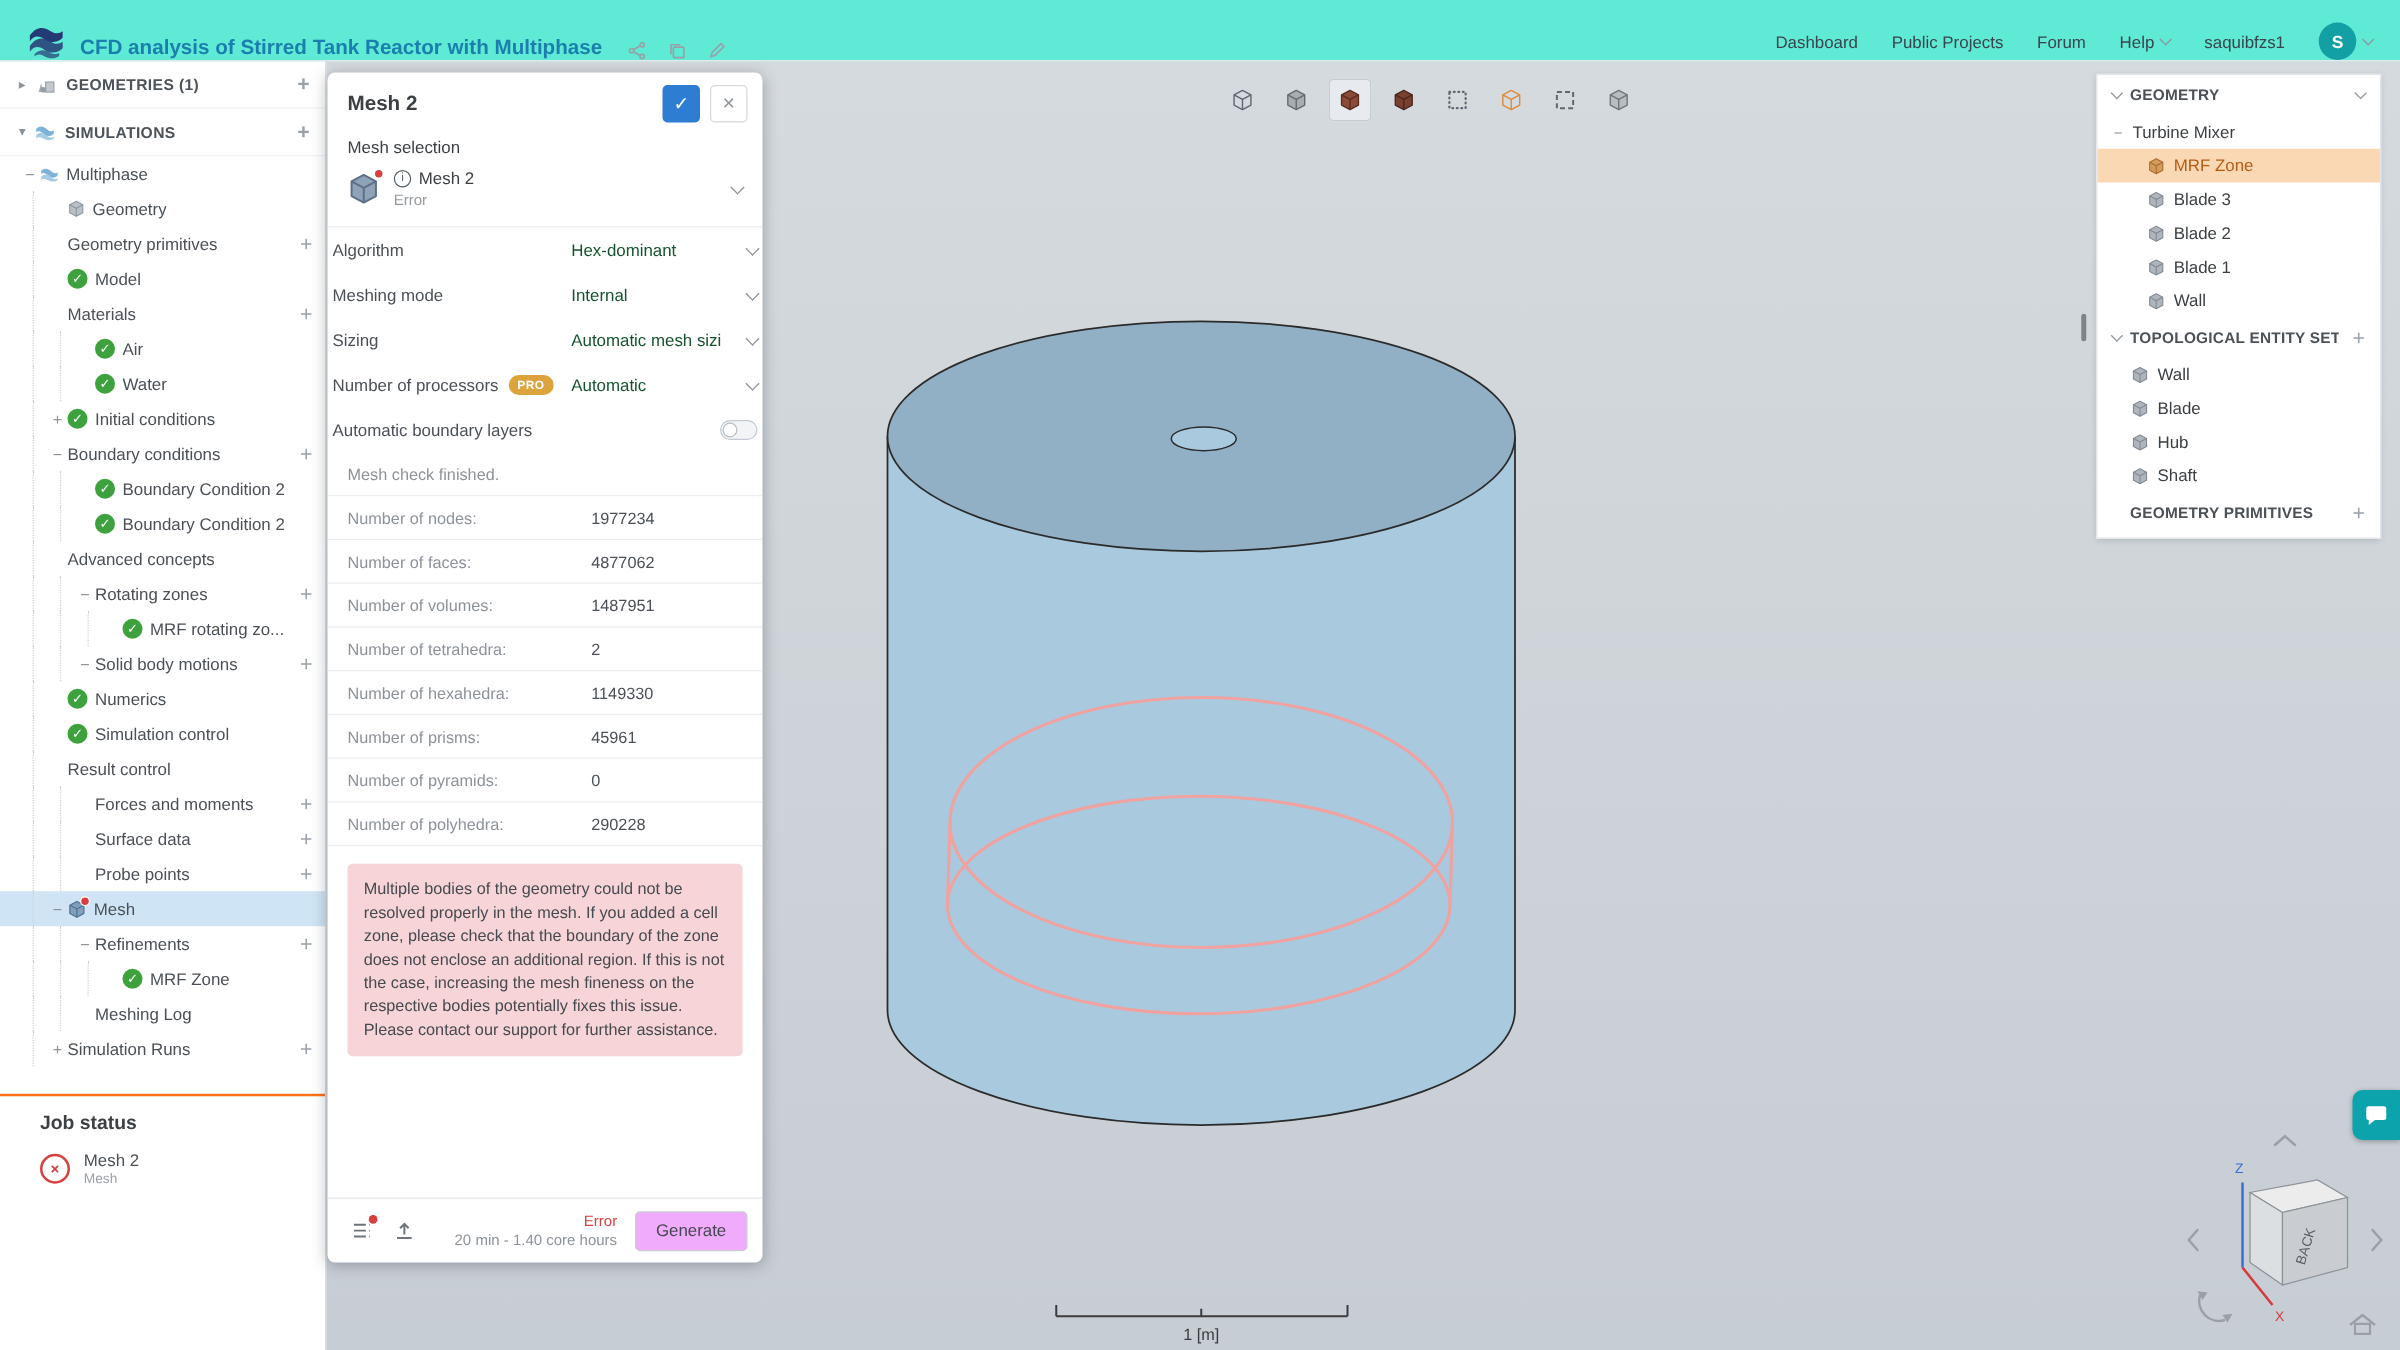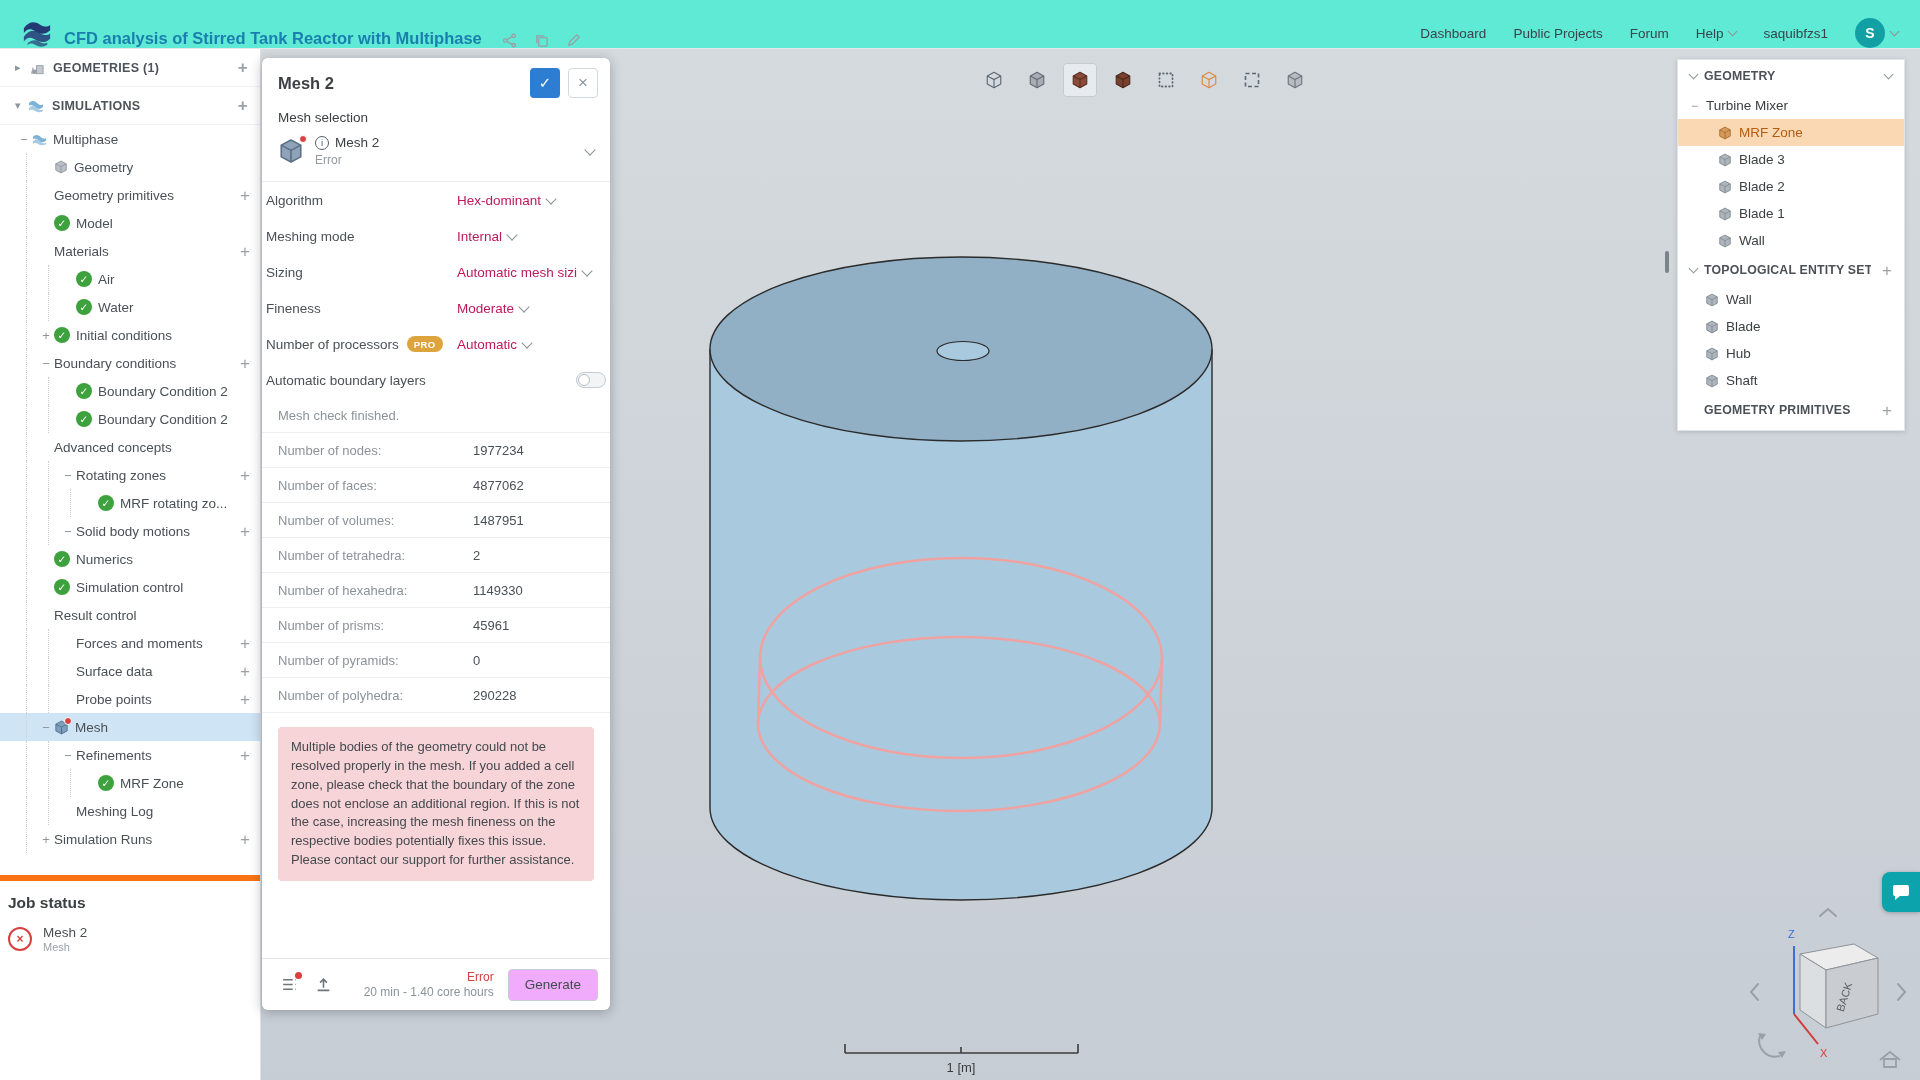--- a/index.html
+++ b/index.html
@@ -82,7 +82,7 @@
   .chev{width:8px;height:8px;border-right:1.6px solid #8a9096;border-bottom:1.6px solid #8a9096;transform:rotate(45deg);flex:none;margin-top:-3px}
   .field-row{height:36px;display:flex;align-items:center;padding:0 4px;font-size:13.5px}
   .f-label{width:191px;flex:none;color:#4a5056;display:flex;align-items:center;white-space:nowrap;overflow:hidden}
-  .f-value{flex:1;display:flex;align-items:center;color:#be185d;min-width:0}
+  .f-value{flex:1;display:flex;align-items:center;justify-content:space-between;color:#14532d;min-width:0}
   .fv-text{white-space:nowrap;overflow:hidden;text-overflow:ellipsis;padding-right:6px}
   .toggle{margin-left:auto;width:30px;height:16px;border:1px solid #c3cad1;border-radius:9px;background:#f2f4f6;position:relative;flex:none}
   .toggle .knob{position:absolute;left:1px;top:1px;width:12px;height:12px;border-radius:50%;background:#fff;border:1px solid #b6bec6}

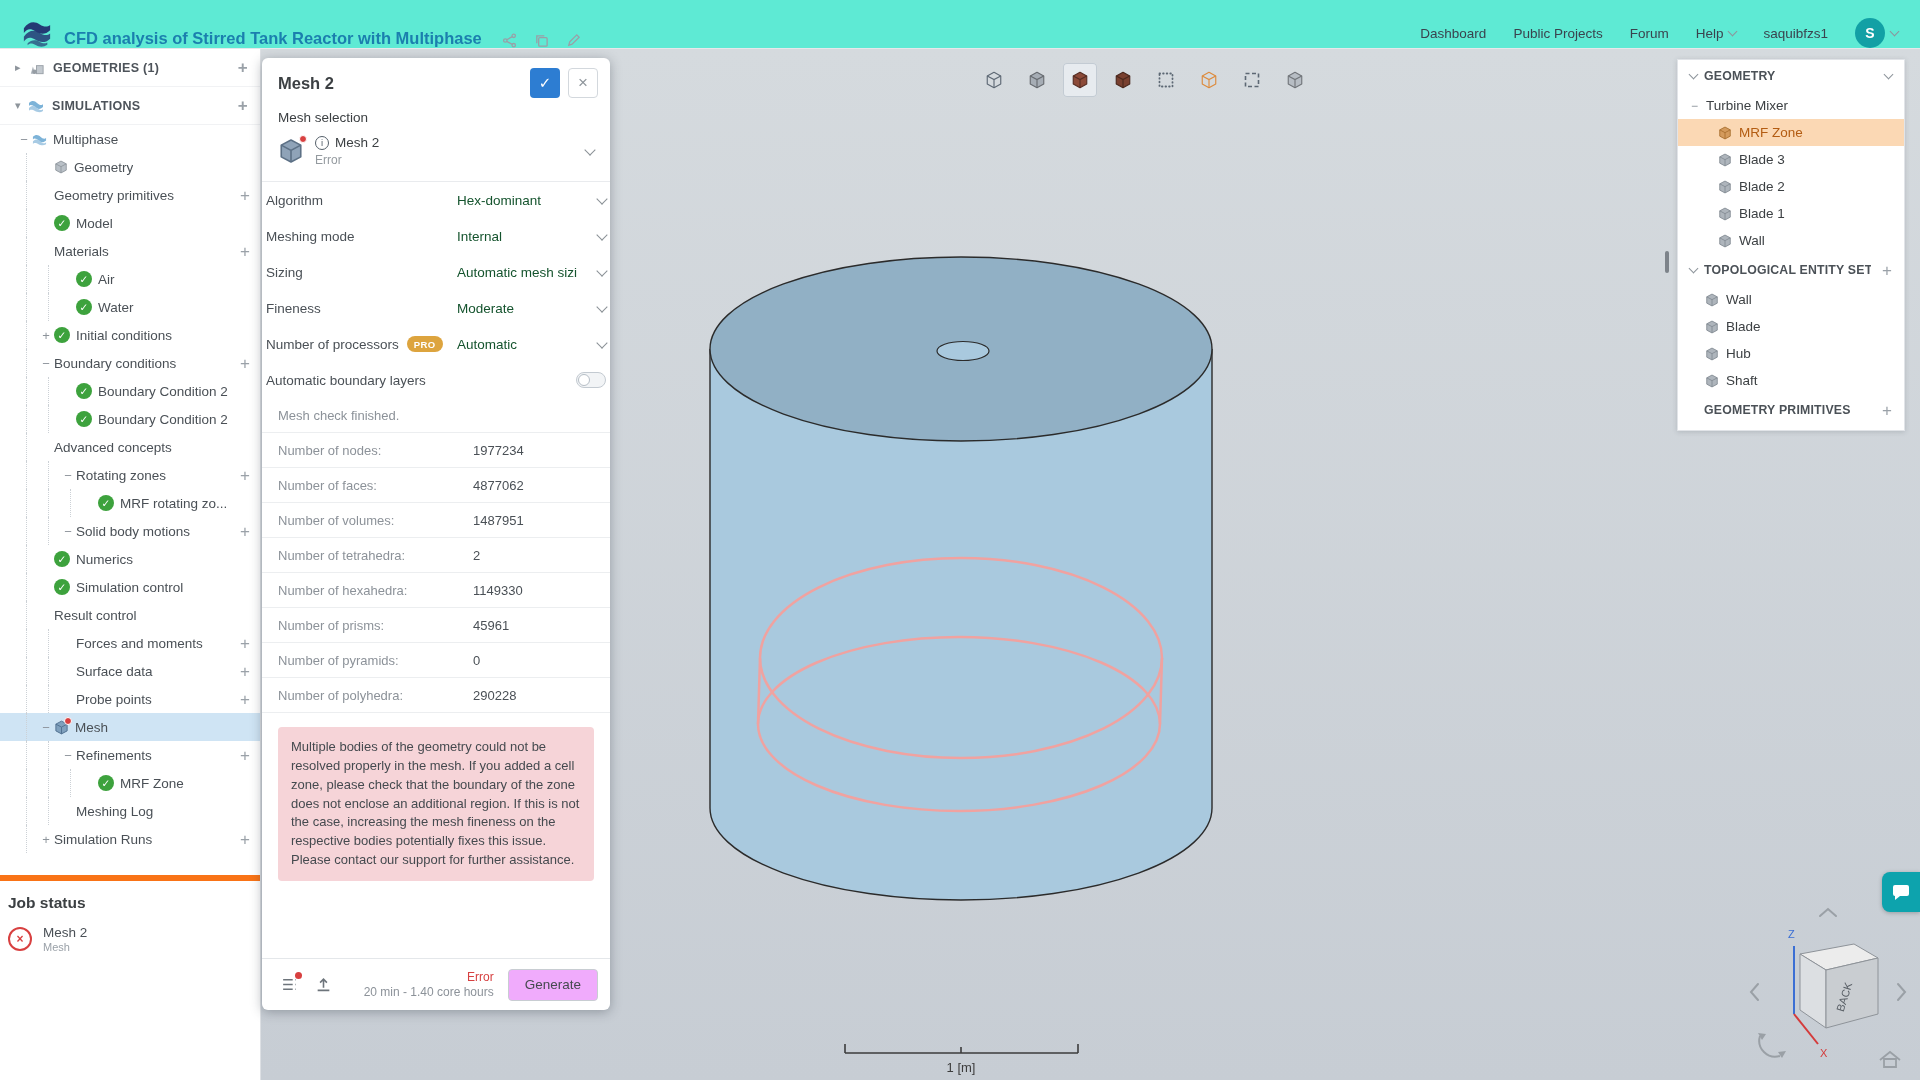--- a/index.html
+++ b/index.html
@@ -621,13 +621,6 @@
           <span class="chev" data-interactable="false"></span>
         </span>
       </div>
-      <div class="field-row" data-interactable="false">
-        <span class="f-label" data-interactable="false">Fineness</span>
-        <span class="f-value" data-interactable="true">
-          <span class="fv-text" data-interactable="false">Moderate</span>
-          <span class="chev" data-interactable="false"></span>
-        </span>
-      </div>
     </div>
   <div class="field-row" data-interactable="false">
     <span class="f-label">

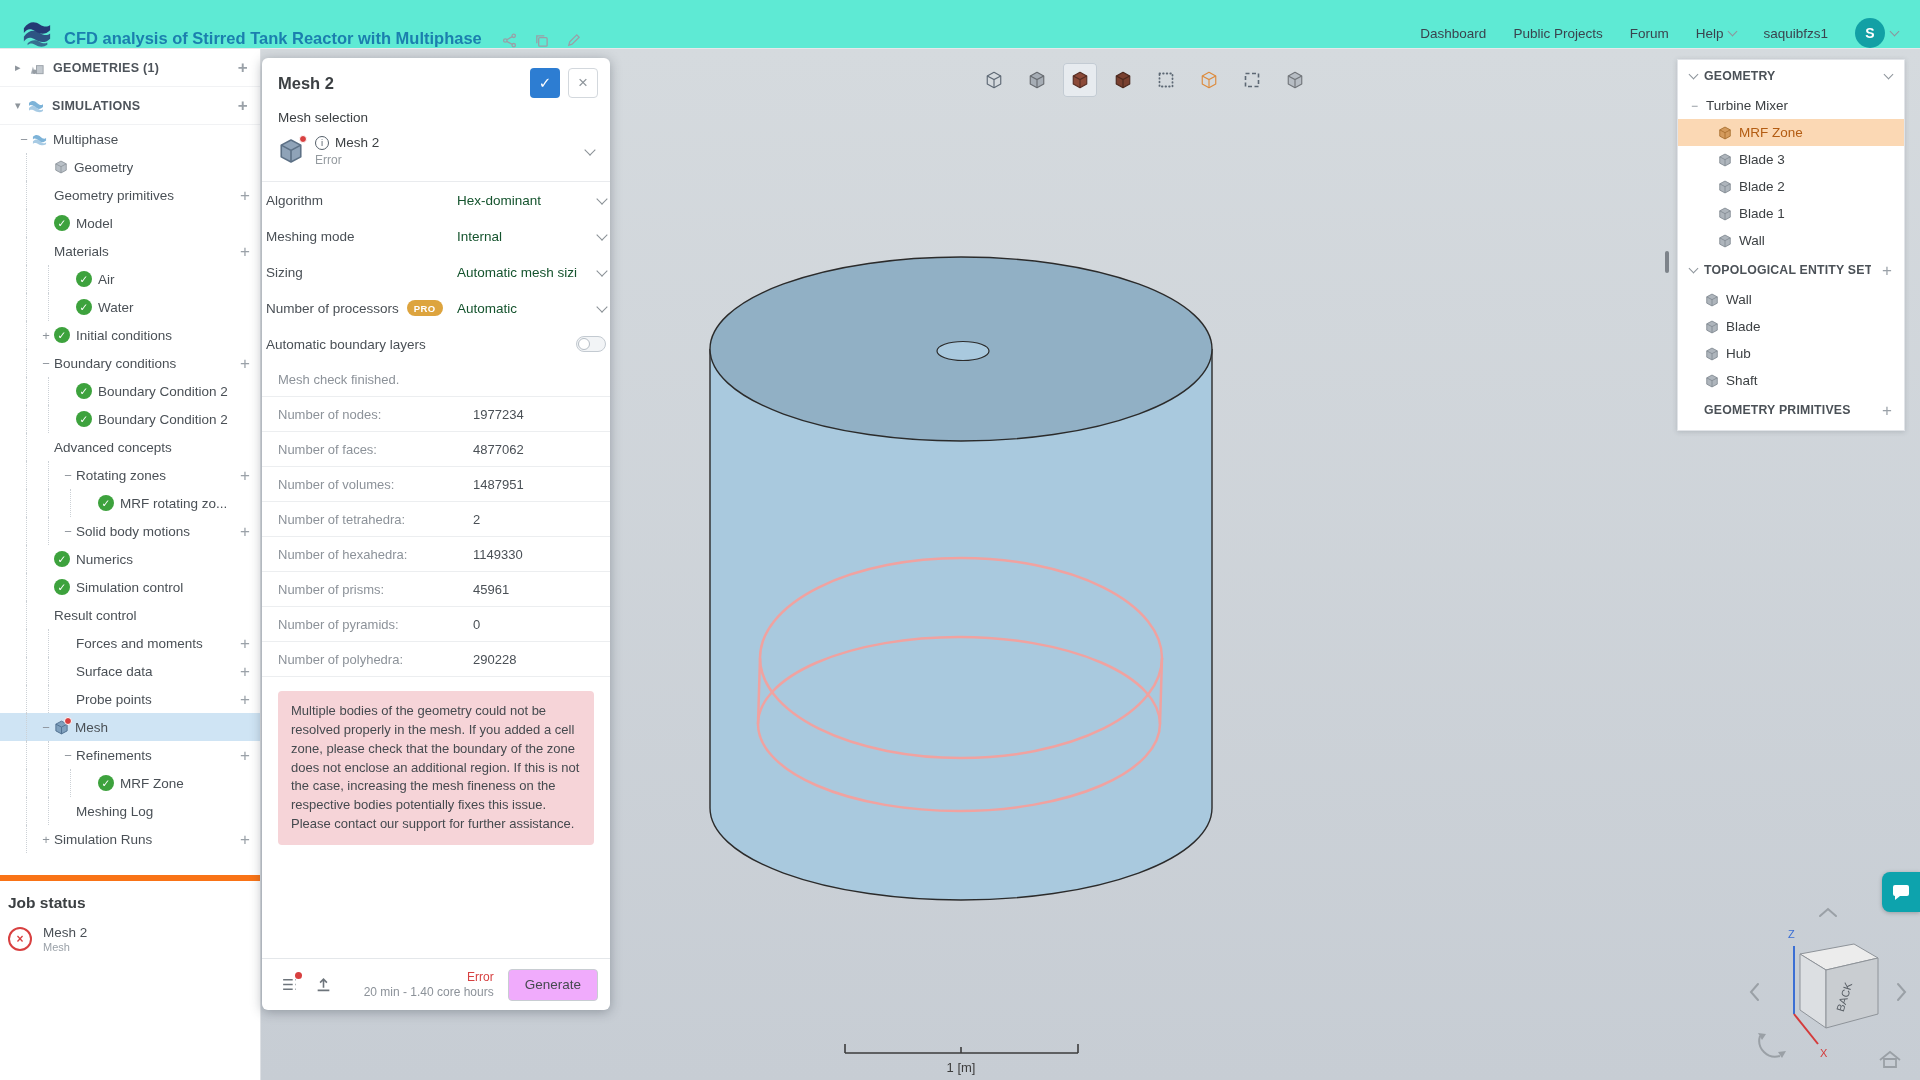--- a/index.html
+++ b/index.html
@@ -34,7 +34,7 @@
   .tree-ic{margin-right:6px;display:inline-flex;flex:none;position:relative}
   .errdot{position:absolute;right:-3px;top:-3px;width:8px;height:8px;border-radius:50%;background:#d84040;border:1.5px solid #fff}
   .tree-label{overflow:hidden;text-overflow:ellipsis}
-  #job-status{margin-top:22px;border-top:6px solid #f97316;padding:13px 8px}
+  #job-status{margin-top:22px;border-top:2px solid #f97316;padding:13px 32px}
   .job-head{font-size:15.5px;font-weight:700;color:#3c4043;margin-bottom:13px}
   .job-row{display:flex;align-items:center;gap:11px}
   .job-ic{width:24px;height:24px;border-radius:50%;border:2.5px solid #d84040;color:#d84040;font-weight:700;font-size:12px;display:flex;align-items:center;justify-content:center;flex:none}

